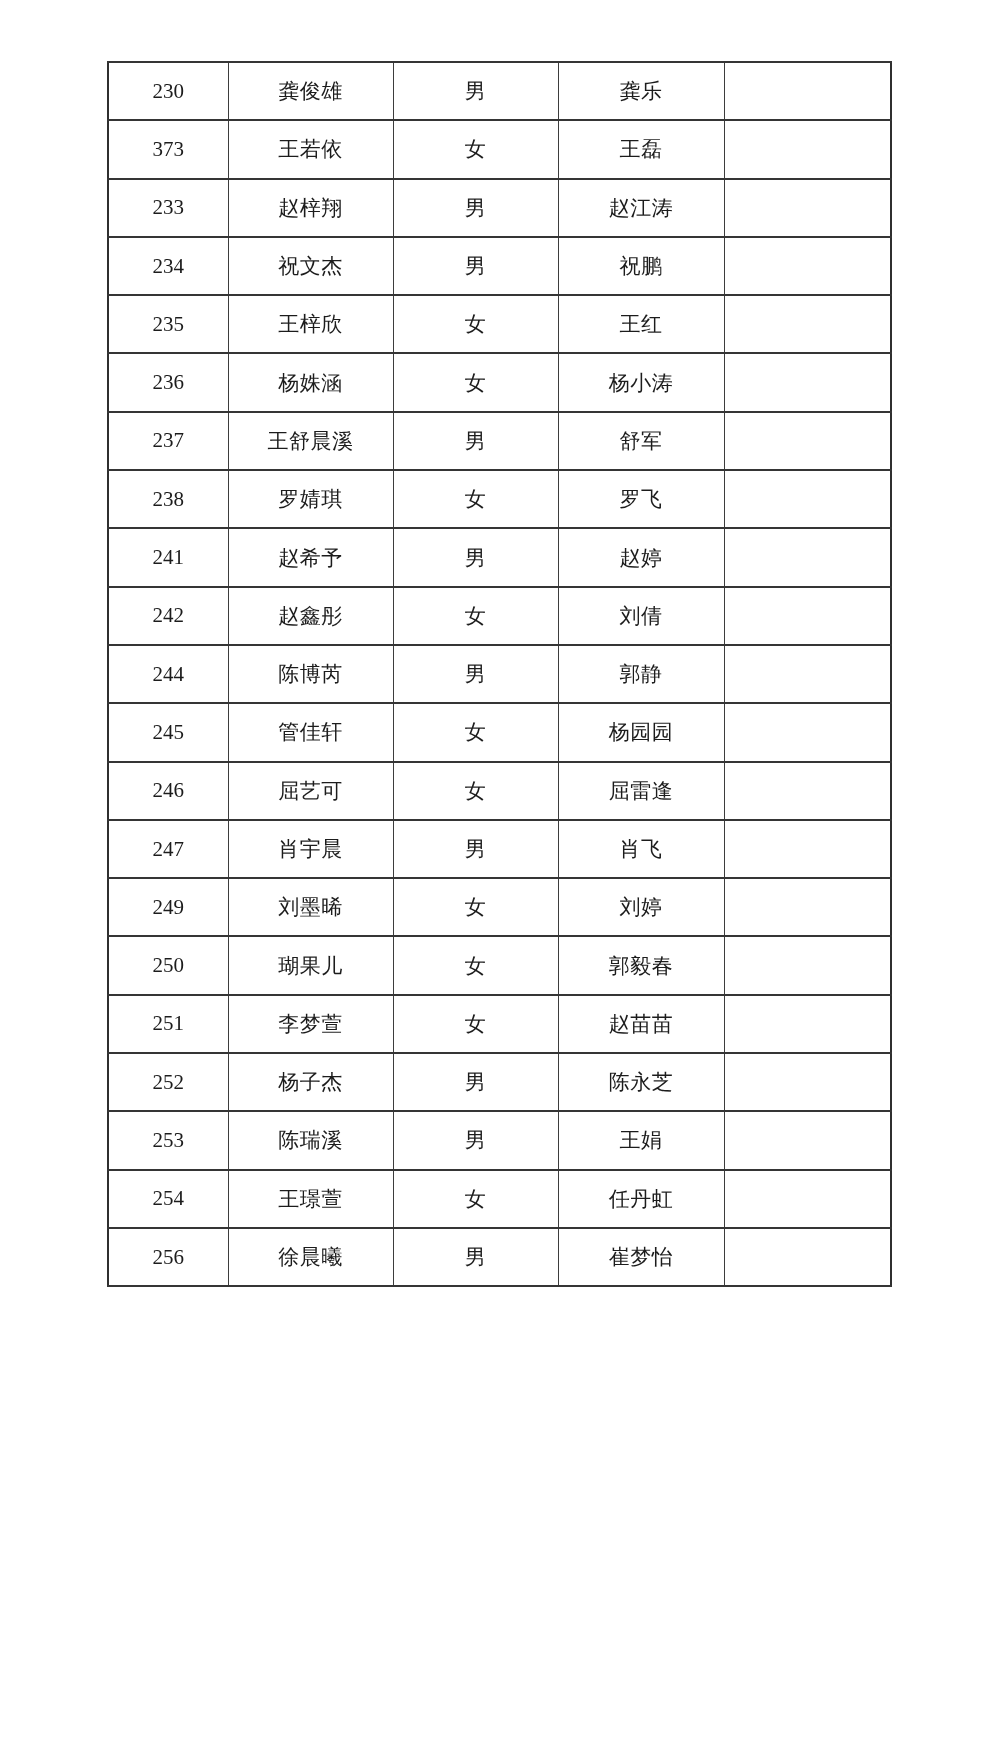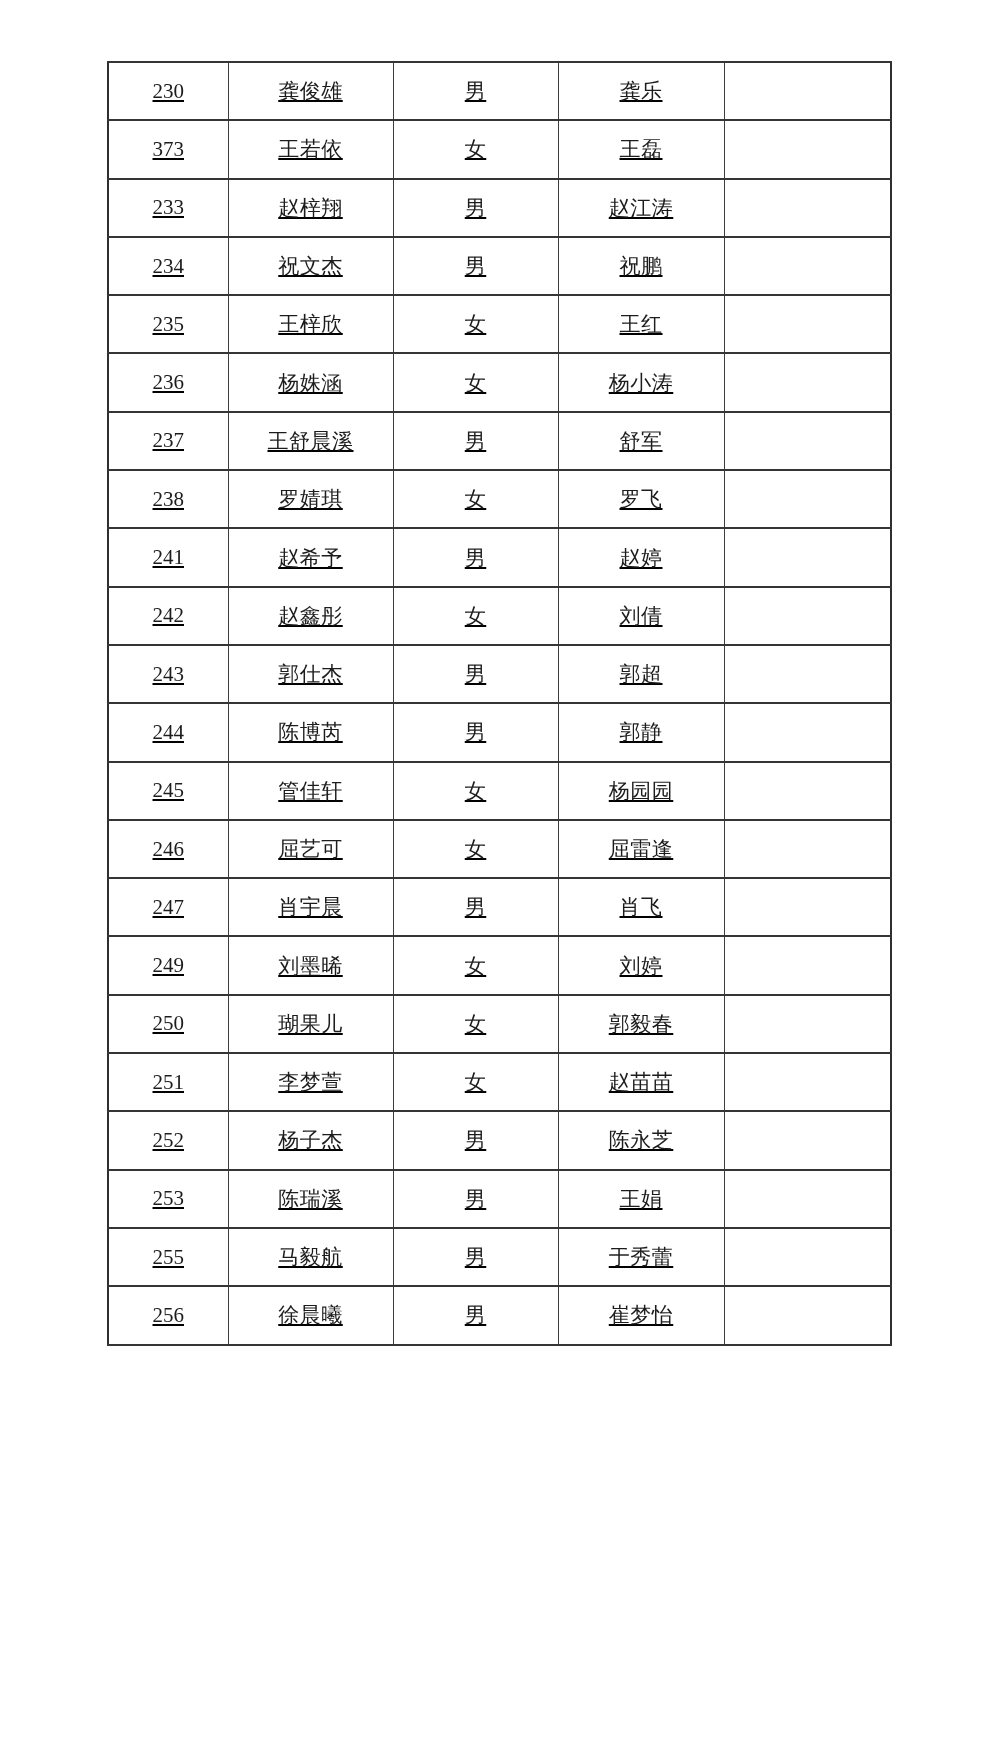--- a/index.html
+++ b/index.html
@@ -23,7 +23,6 @@
     border-collapse: collapse;
     table-layout: fixed;
     border: 2px solid #2f2f2f;
-    text-decoration: underline;
   }
   table.roster td {
     border-left: 1px solid #3d3d3d;

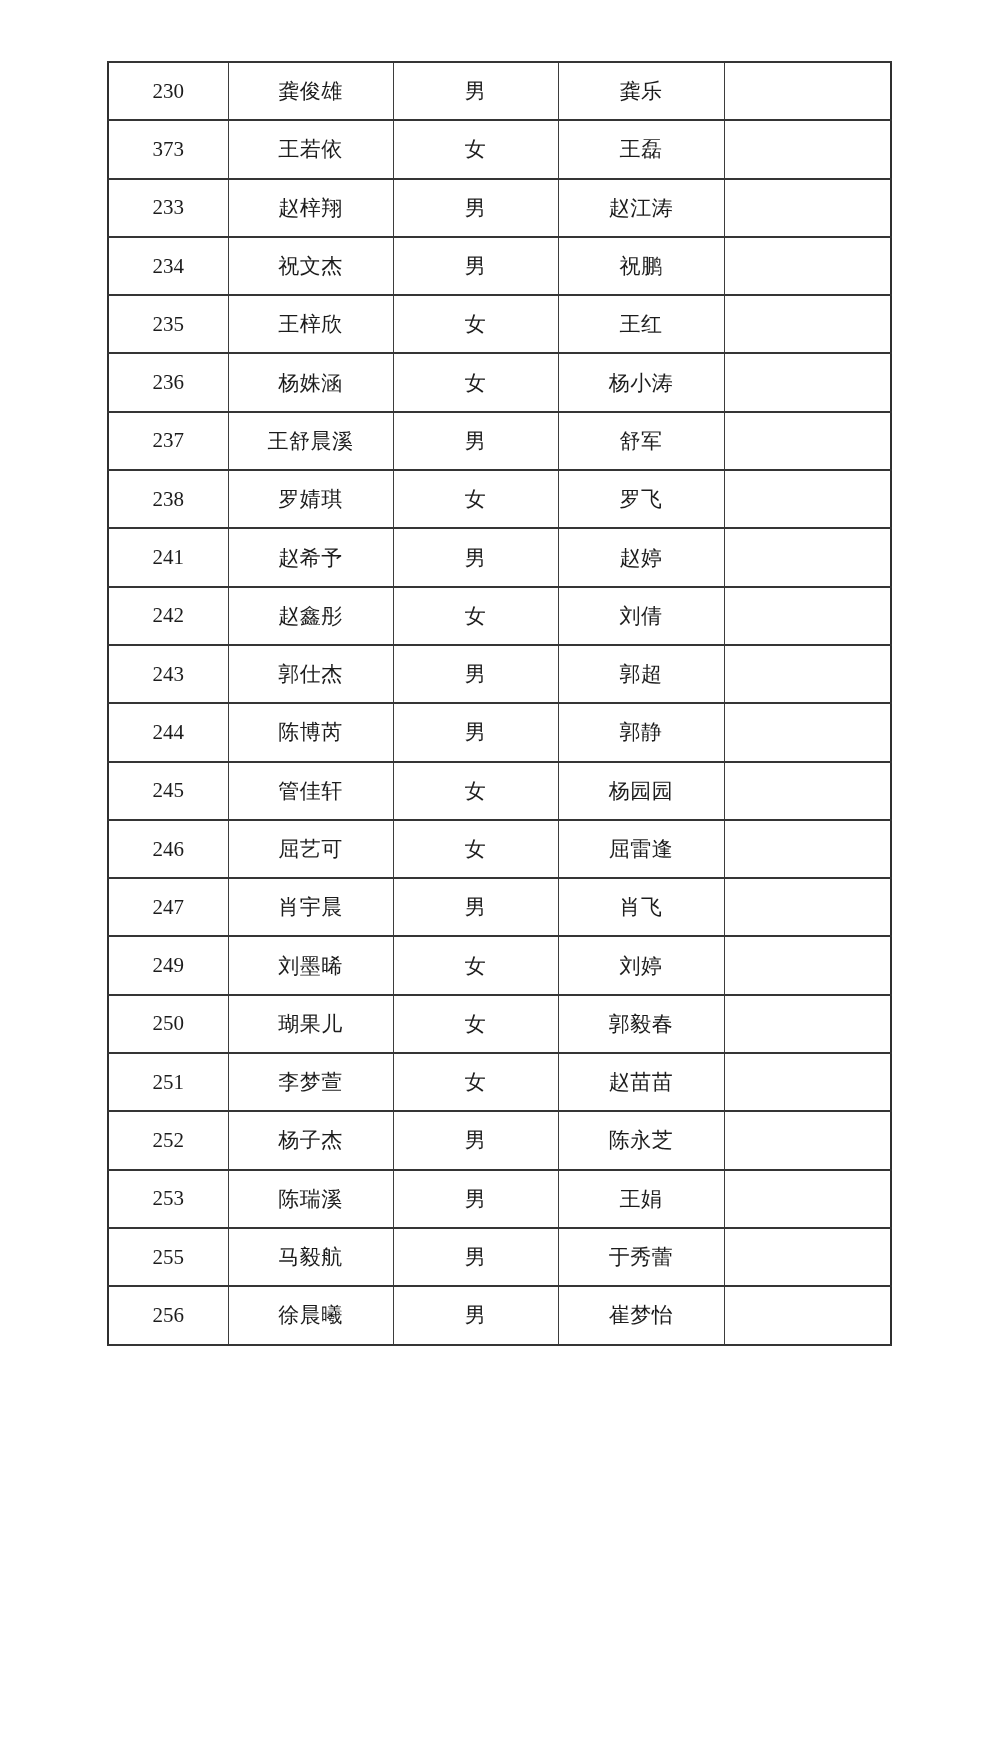--- a/index.html
+++ b/index.html
@@ -128,13 +128,6 @@
           <td></td>
         </tr>
         <tr>
-          <td class="num">243</td>
-          <td>郭仕杰</td>
-          <td>男</td>
-          <td>郭超</td>
-          <td></td>
-        </tr>
-        <tr>
           <td class="num">244</td>
           <td>陈博芮</td>
           <td>男</td>

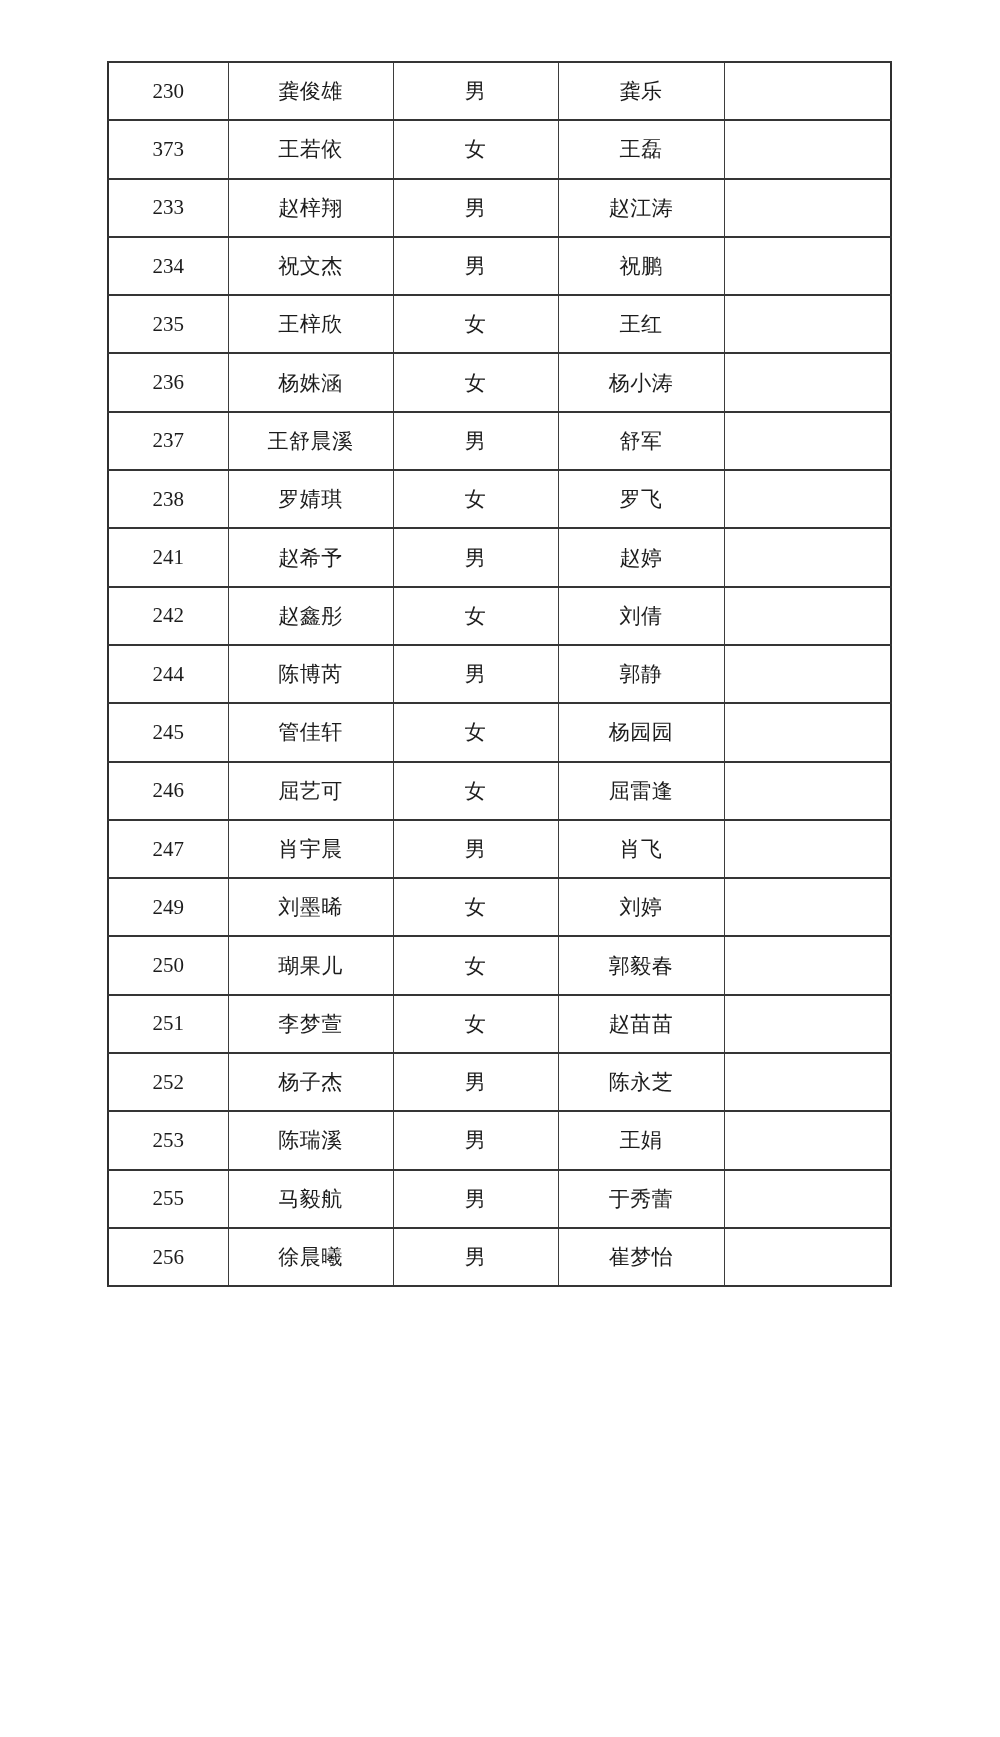--- a/index.html
+++ b/index.html
@@ -191,6 +191,13 @@
           <td></td>
         </tr>
         <tr>
+          <td class="num">254</td>
+          <td>王璟萱</td>
+          <td>女</td>
+          <td>任丹虹</td>
+          <td></td>
+        </tr>
+        <tr>
           <td class="num">255</td>
           <td>马毅航</td>
           <td>男</td>

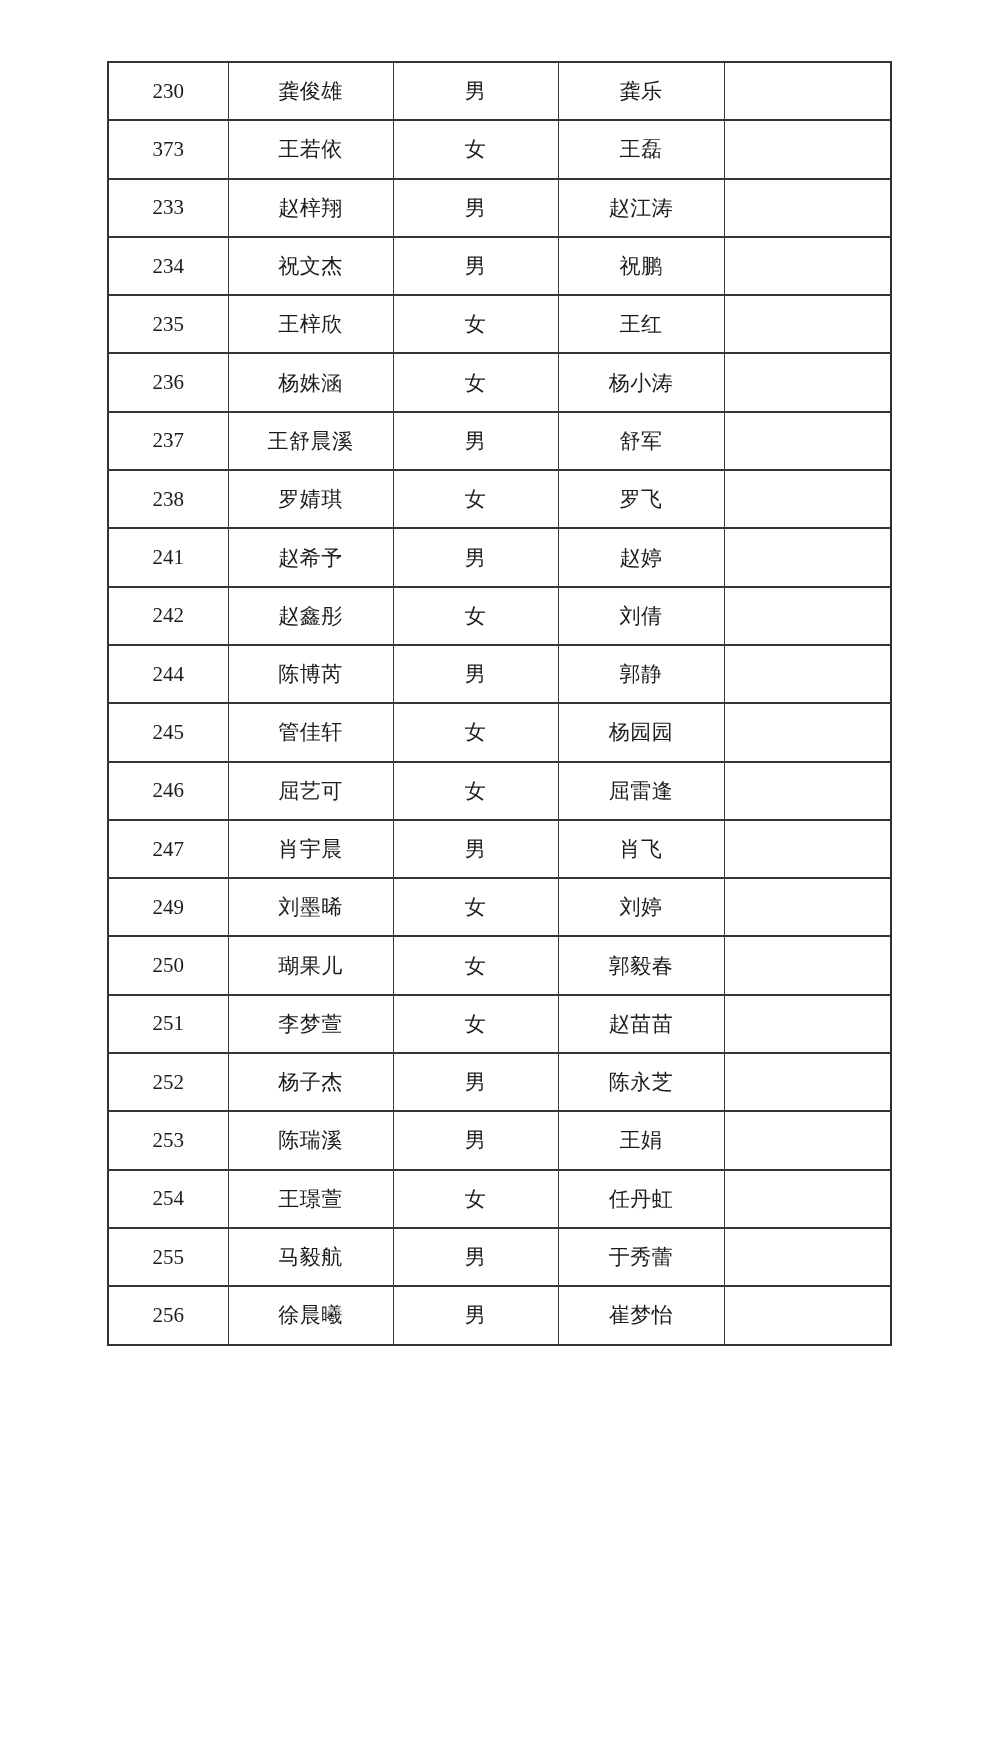--- a/index.html
+++ b/index.html
@@ -198,13 +198,6 @@
           <td></td>
         </tr>
         <tr>
-          <td class="num">255</td>
-          <td>马毅航</td>
-          <td>男</td>
-          <td>于秀蕾</td>
-          <td></td>
-        </tr>
-        <tr>
           <td class="num">256</td>
           <td>徐晨曦</td>
           <td>男</td>

